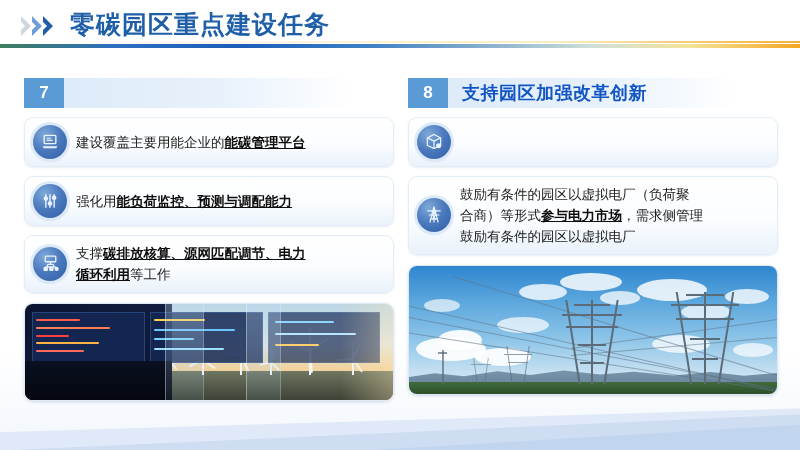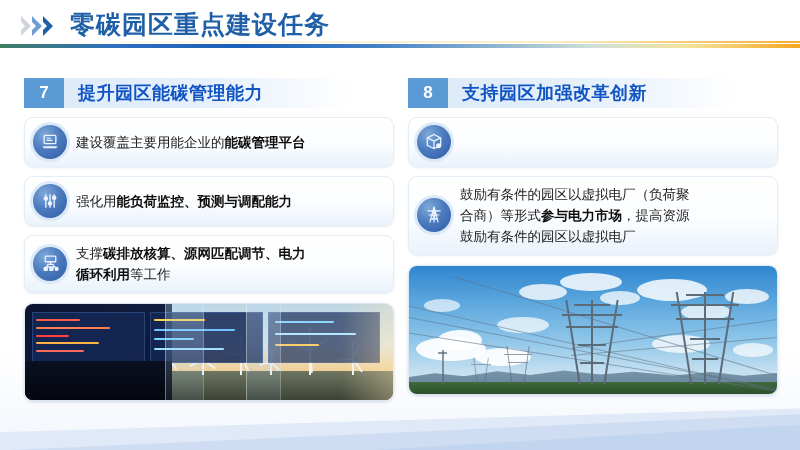--- a/index.html
+++ b/index.html
@@ -118,7 +118,6 @@
     <div class="sechead">
       <div class="sechead-bg"></div>
       <div class="secnum">7</div>
-      <div class="sectitle">提升园区能碳管理能力</div>
     </div>
 
     <div class="card">

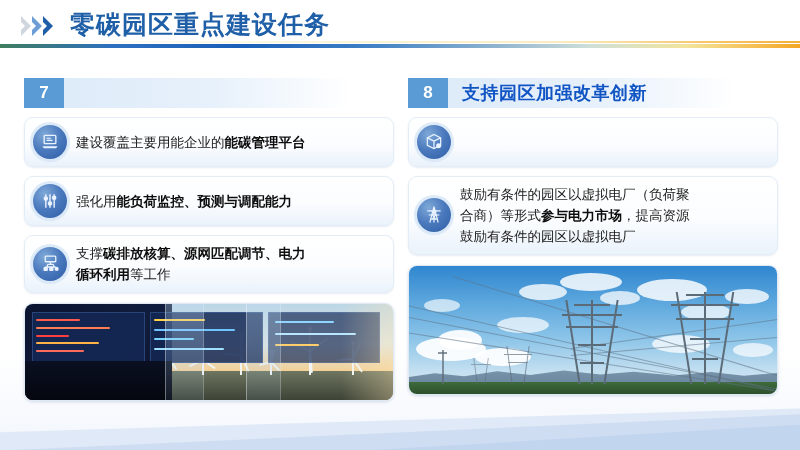--- a/index.html
+++ b/index.html
@@ -51,7 +51,7 @@
         display:flex;align-items:center;padding:7px 10px 7px 8px;box-sizing:border-box;}
   .card-txt{font-size:13.5px;line-height:1.55;color:#1b1b1b;
             font-family:"DejaVu Sans","Liberation Sans",sans-serif;}
-  .card-txt b{font-weight:bold;color:#0d0d0d;}
+  .card-txt b{font-weight:bold;color:#0d0d0d;text-decoration:underline;}
 
   
   .ibadge{flex:0 0 auto;width:34px;height:34px;border-radius:50%;margin-right:9px;

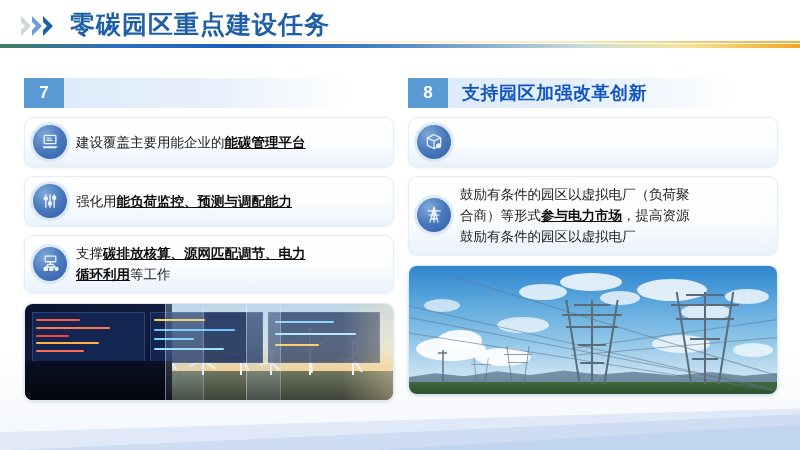--- a/index.html
+++ b/index.html
@@ -265,7 +265,7 @@
       </div>
       <div class="card-txt">
           <div><span>鼓励有条件的园区以虚拟电厂（负荷聚</span></div>
-          <div><span>合商）等形式</span><b>参与电力市场</b><span>，提高资源</span></div>
+          <div><span>合商）等形式</span><b>参与电力市场</b><span>，需求侧管理</span></div>
           <div><span>鼓励有条件的园区以虚拟电厂</span></div>
         </div>
     </div>

